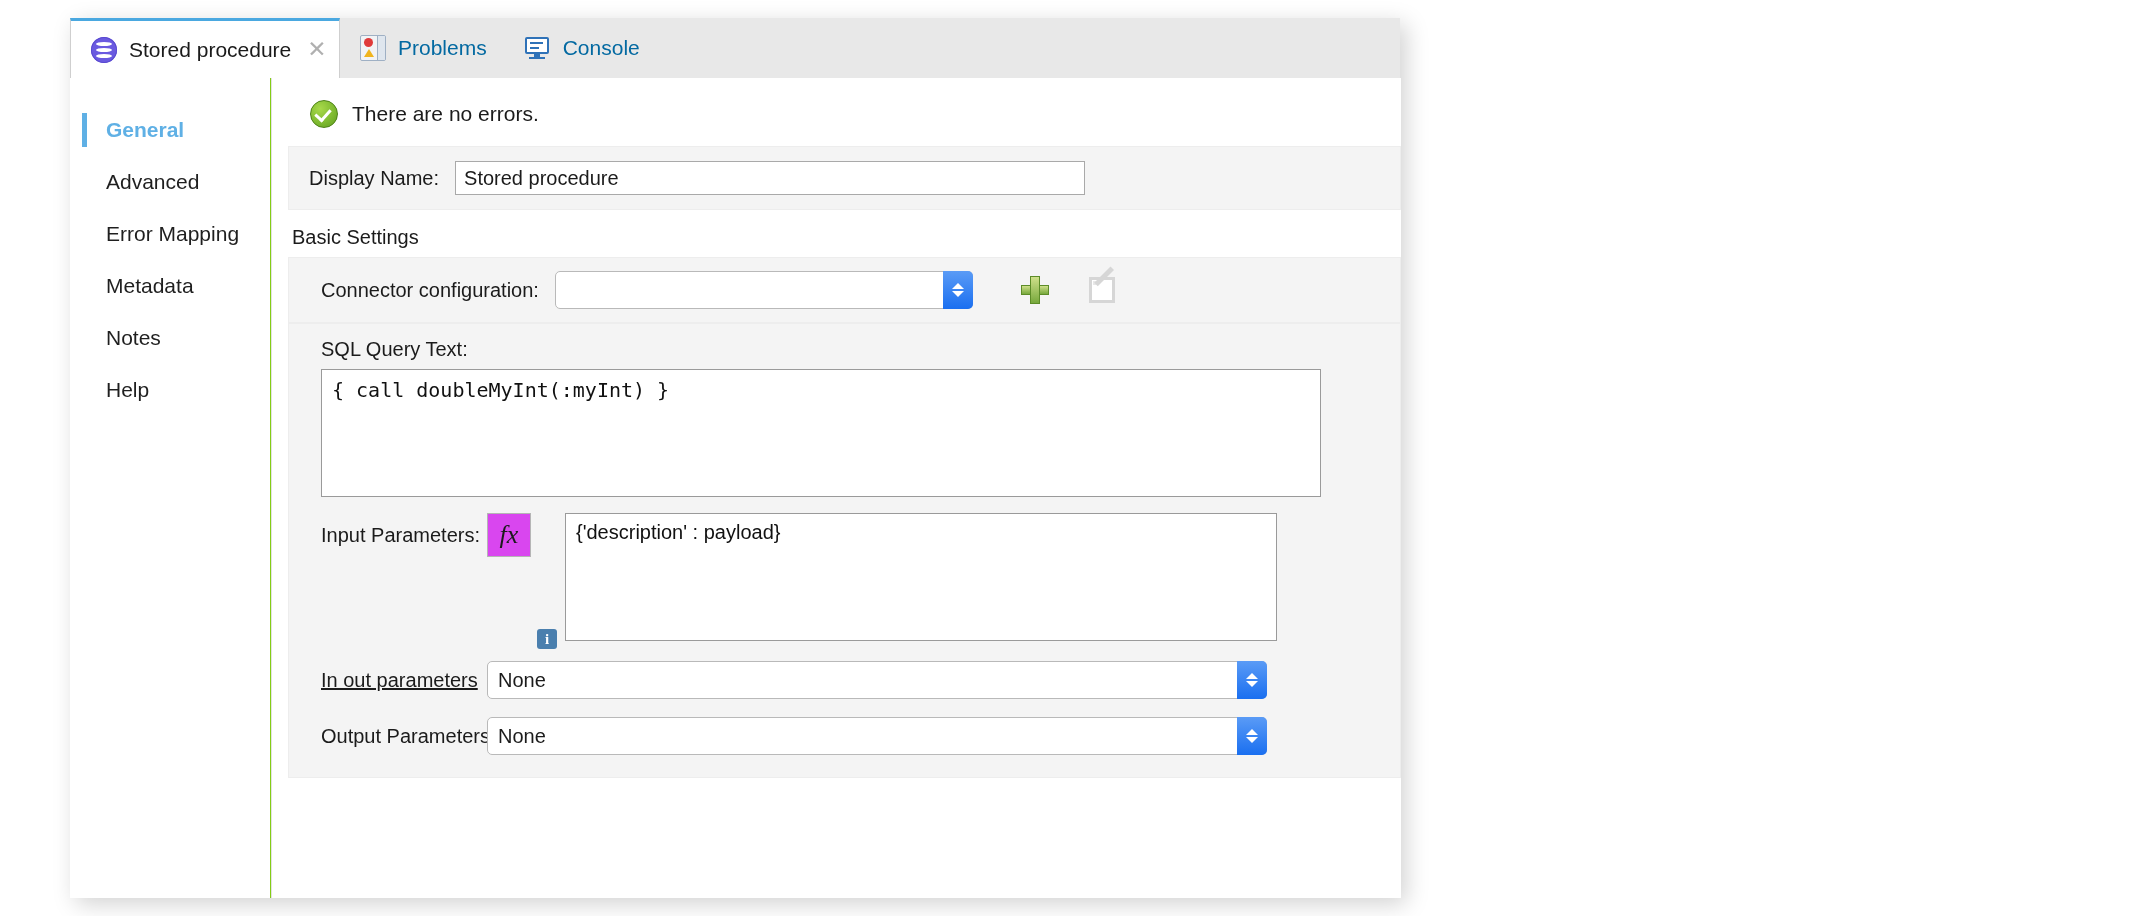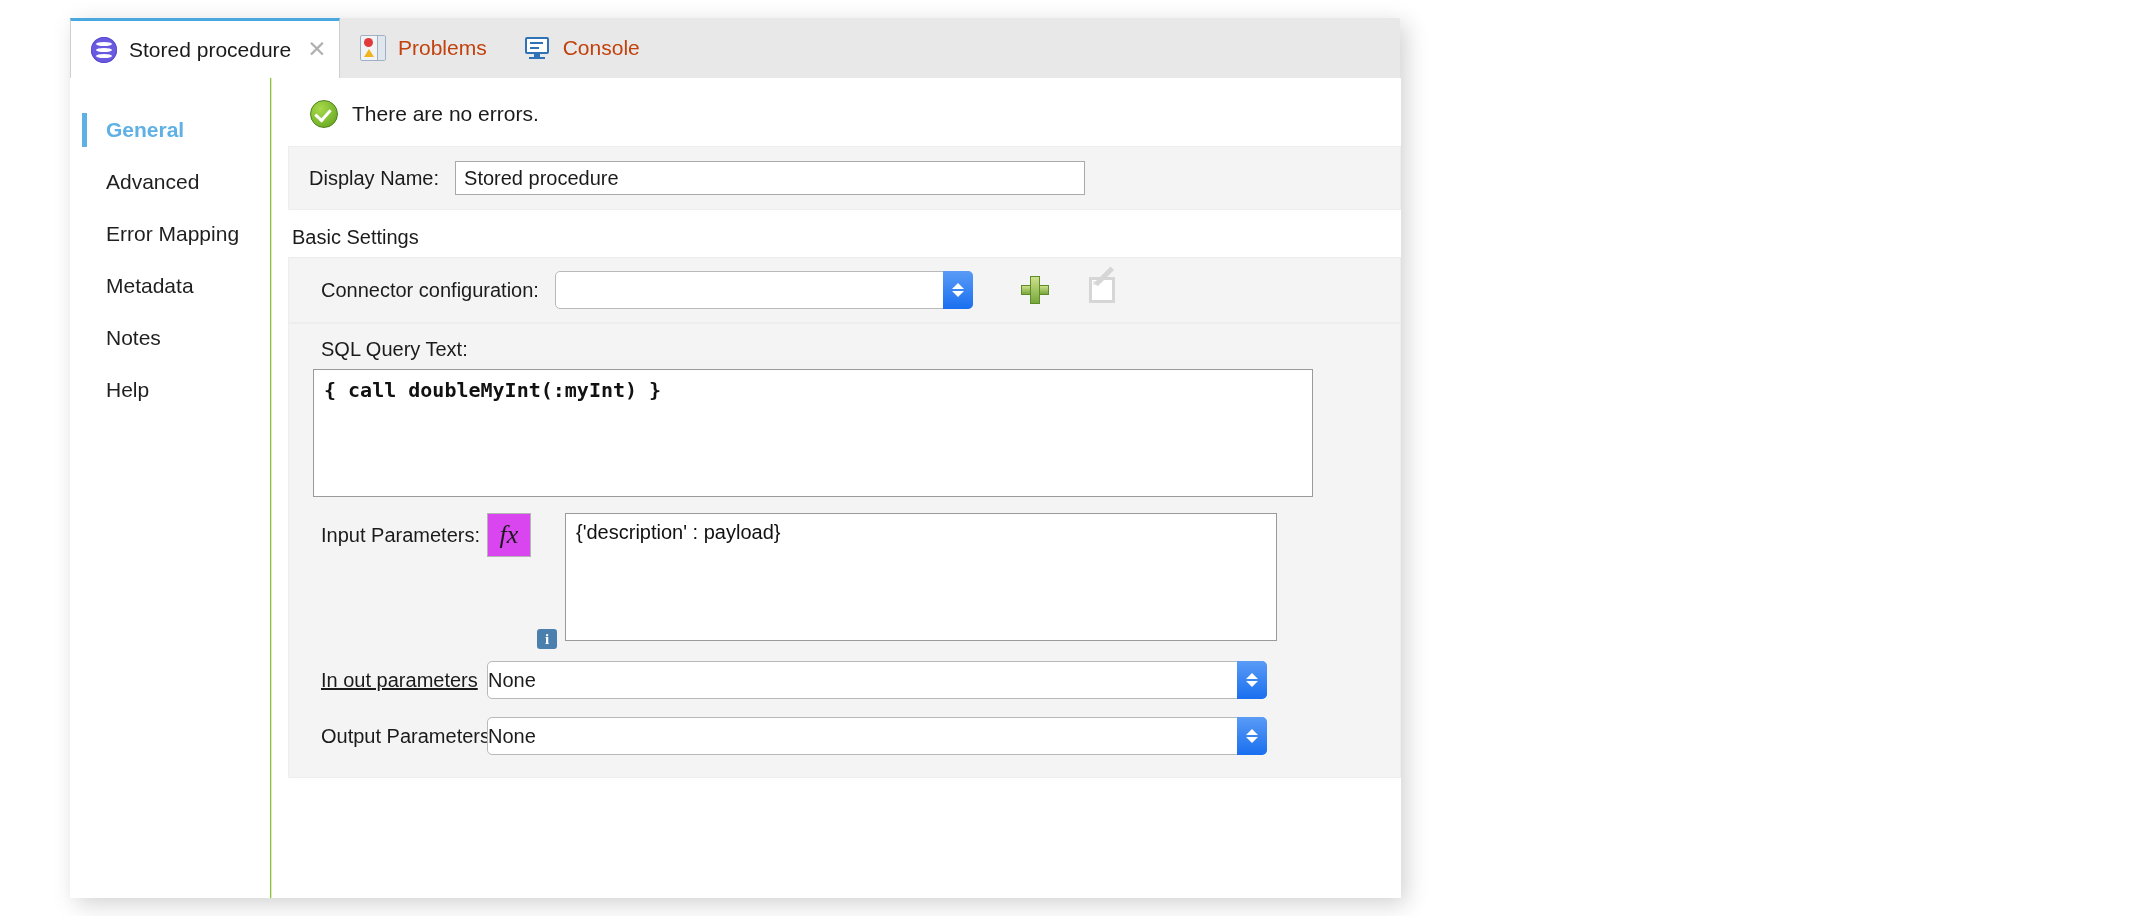--- a/index.html
+++ b/index.html
@@ -48,7 +48,7 @@
     padding: 0 18px 0 20px;
     box-sizing: border-box;
     font-size: 21px;
-    color: #c2410c;
+    color: #0369a1;
     cursor: default;
     gap: 12px;
   }

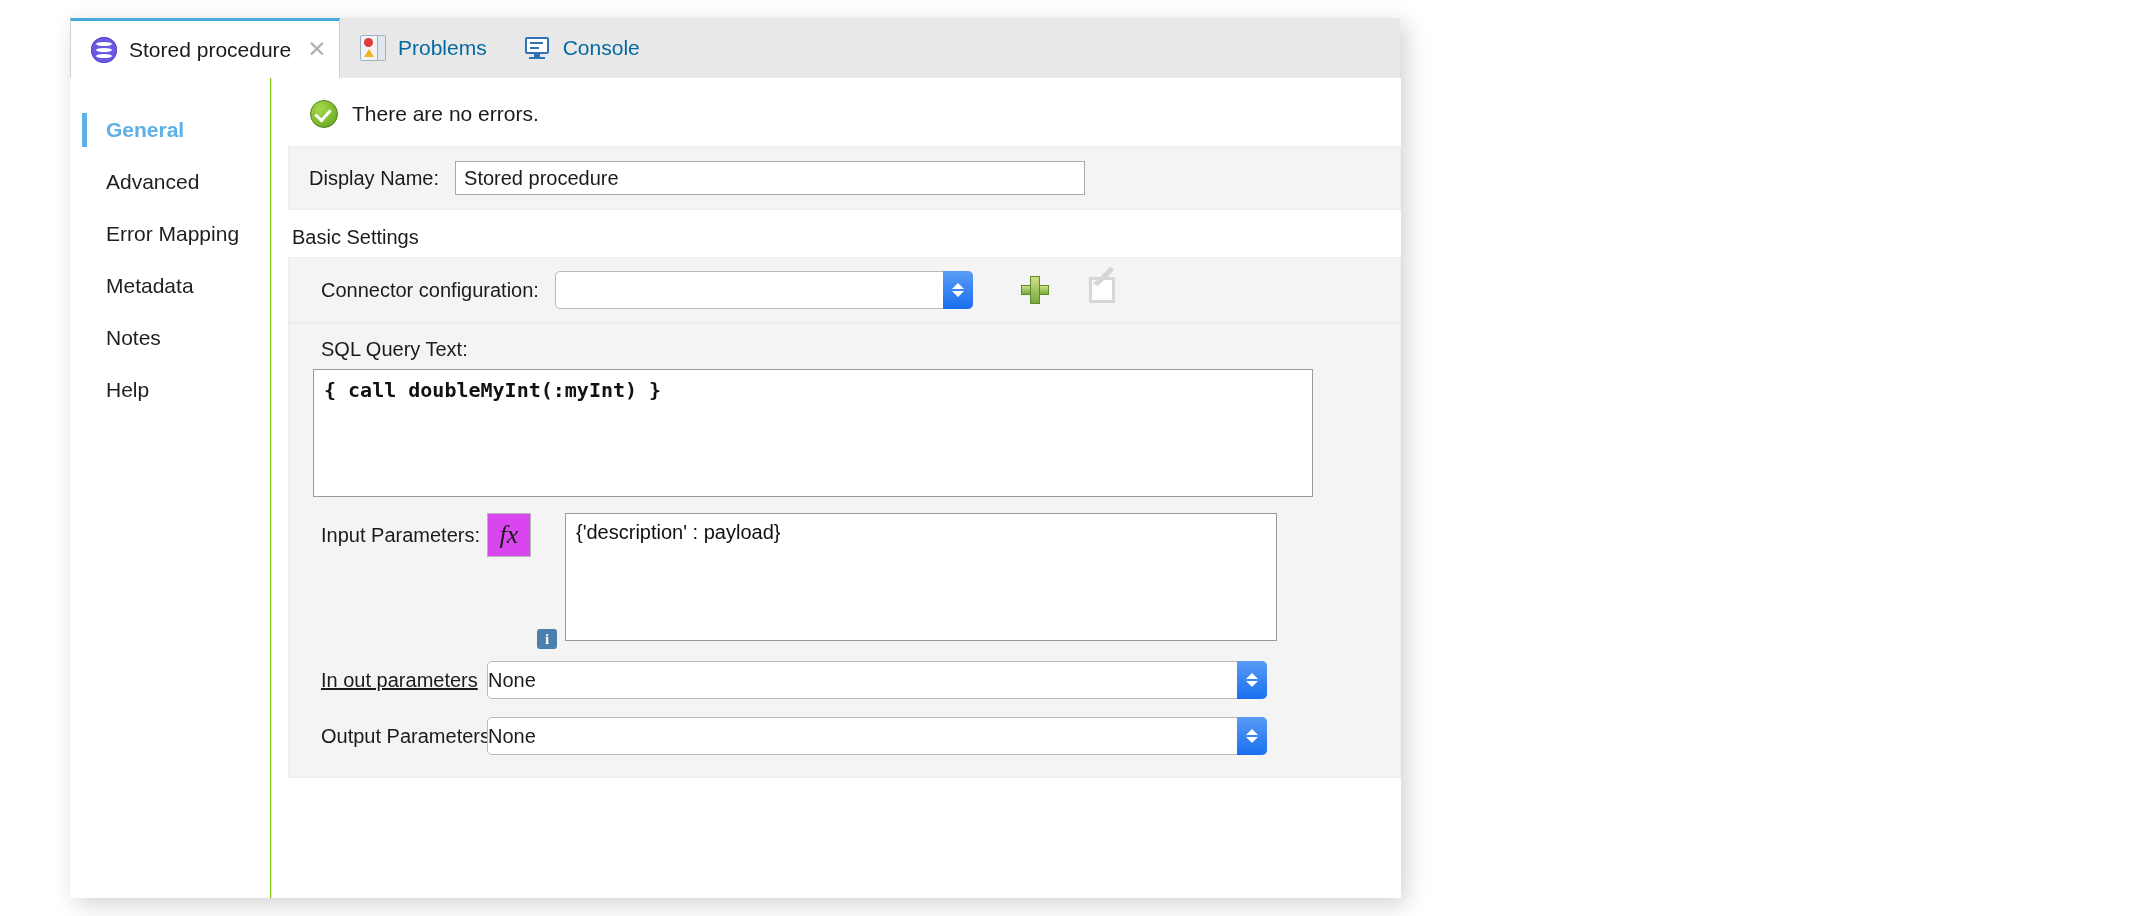--- a/index.html
+++ b/index.html
@@ -509,7 +509,7 @@
 
           <div class="field-label" style="text-align:left; padding-left:12px; padding-bottom:8px;">SQL Query Text:</div>
 
-          <div class="codearea" style="margin-left:4px; width:1000px; height:128px;font-weight:bold;">{ call doubleMyInt(:myInt) }</div>
+          <div class="codearea" style="margin-left:12px; width:1000px; height:128px;">{ call doubleMyInt(:myInt) }</div>
 
           <div class="row" style="margin-top:16px; align-items:flex-start;">
             <span class="field-label" style="width:178px; padding-left:12px; box-sizing:border-box; text-align:left; line-height:44px;">Input Parameters:</span>

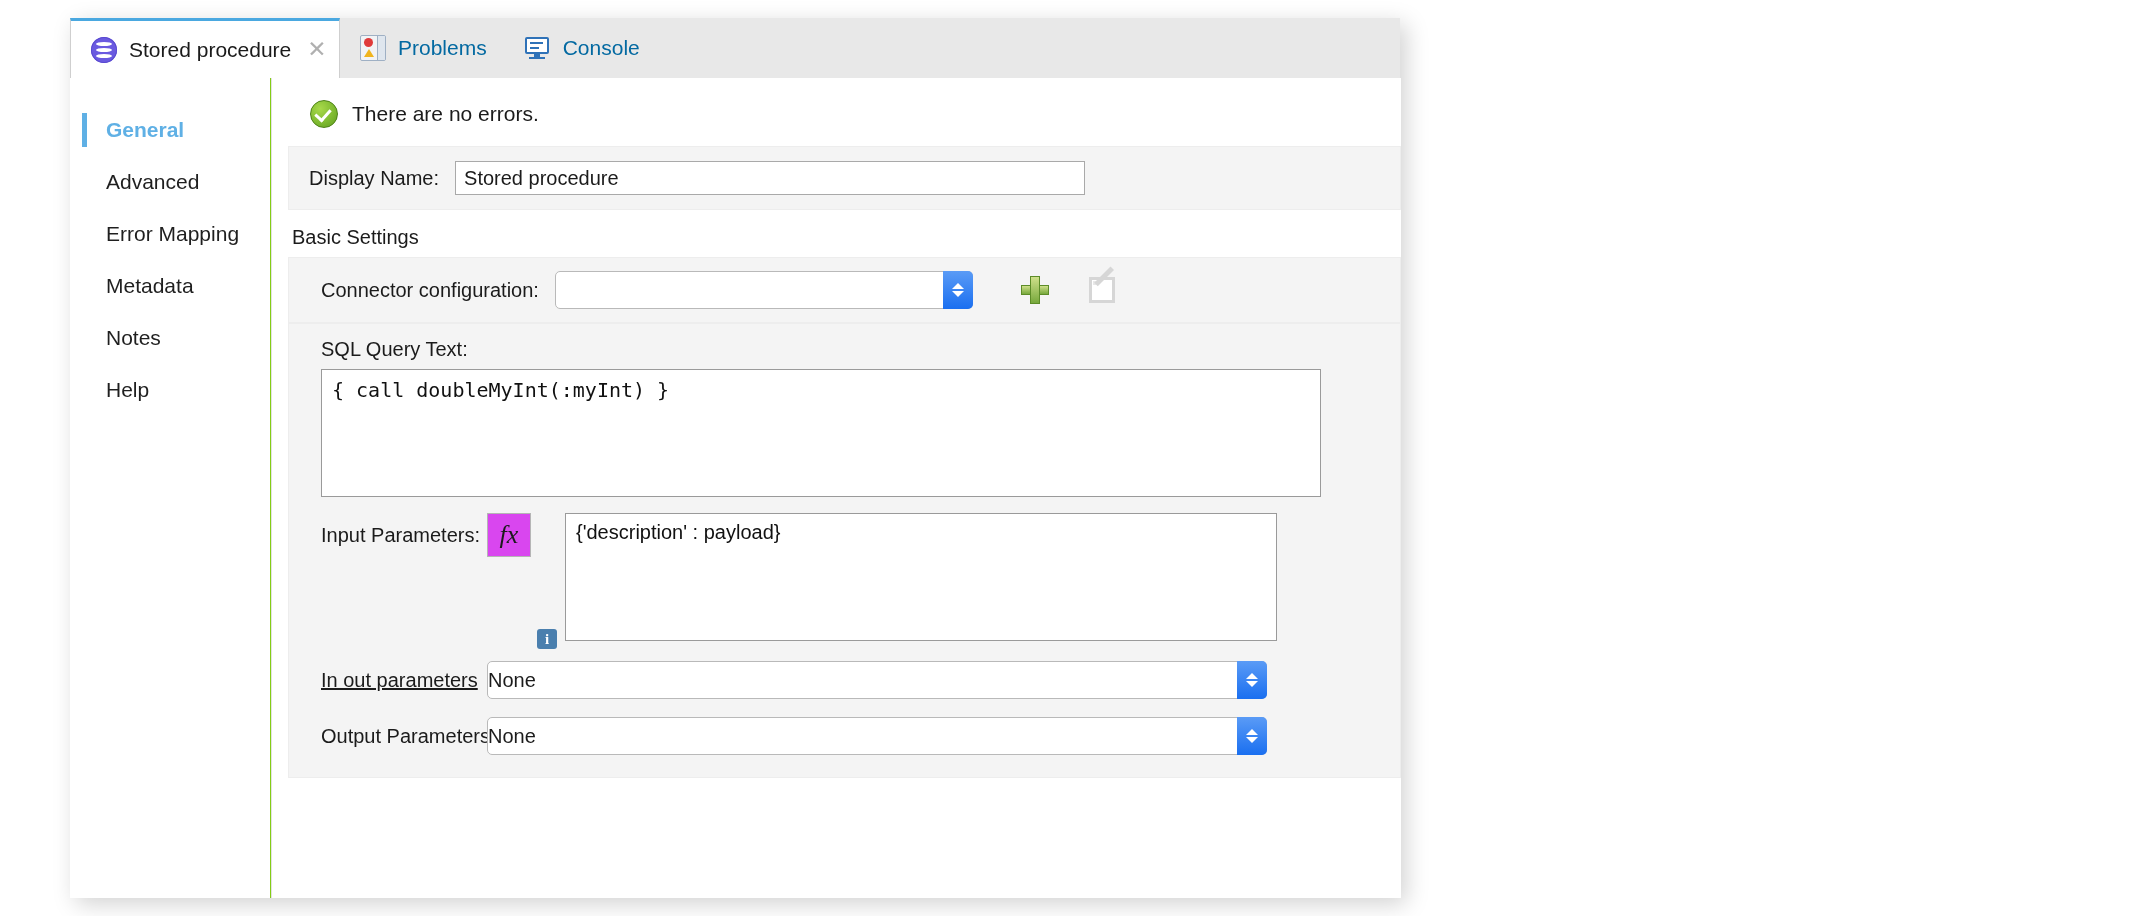--- a/index.html
+++ b/index.html
@@ -288,6 +288,7 @@
     box-sizing: border-box;
     display: flex;
     align-items: center;
+    padding-left: 10px;
     font-size: 20px;
     color: #1b1b1b;
   }

